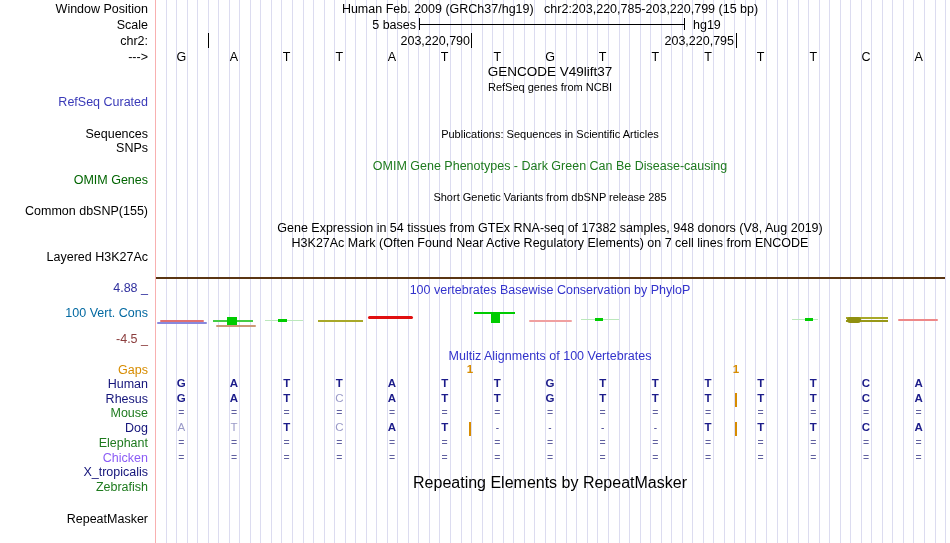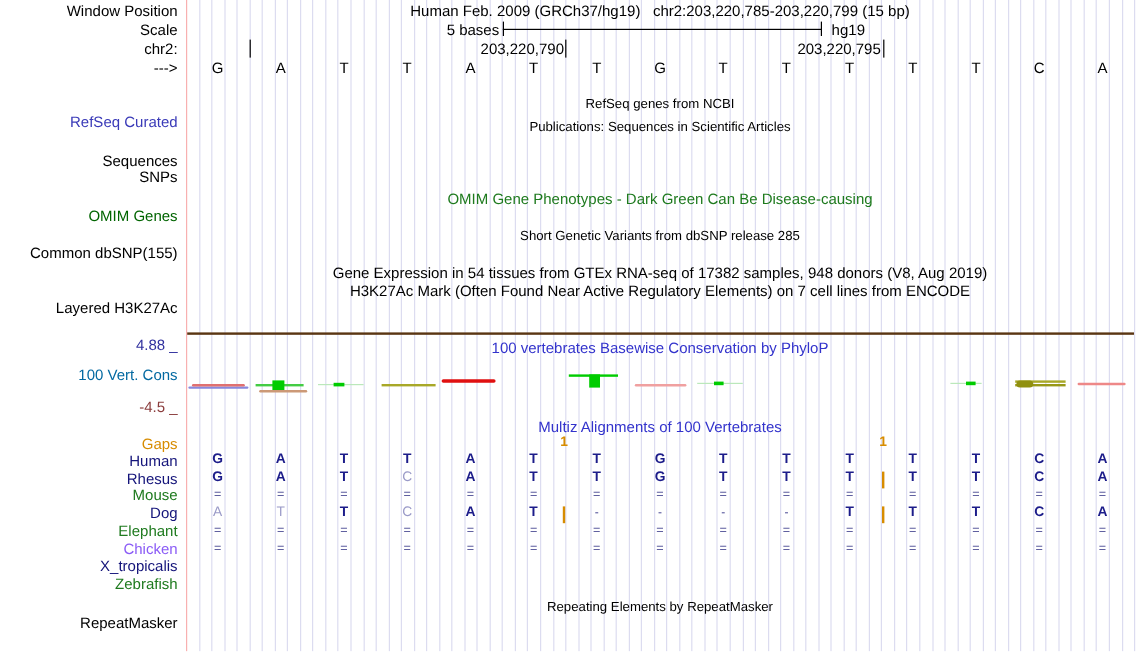--- a/index.html
+++ b/index.html
@@ -144,6 +144,7 @@
       <div class="base" style="left: 918.667px; top: 50px;">A</div>
     </div>
 
+  <div class="ctr" style="top:64px;font-size:13.5px">GENCODE V49lift37</div>
   <div class="ctr sm" style="top:81px">RefSeq genes from NCBI</div>
   <div class="lbl" style="top:95px;color:#3a3ab8">RefSeq Curated</div>
   <div class="ctr sm" style="top:100px">Publications: Sequences in Scientific Articles</div>

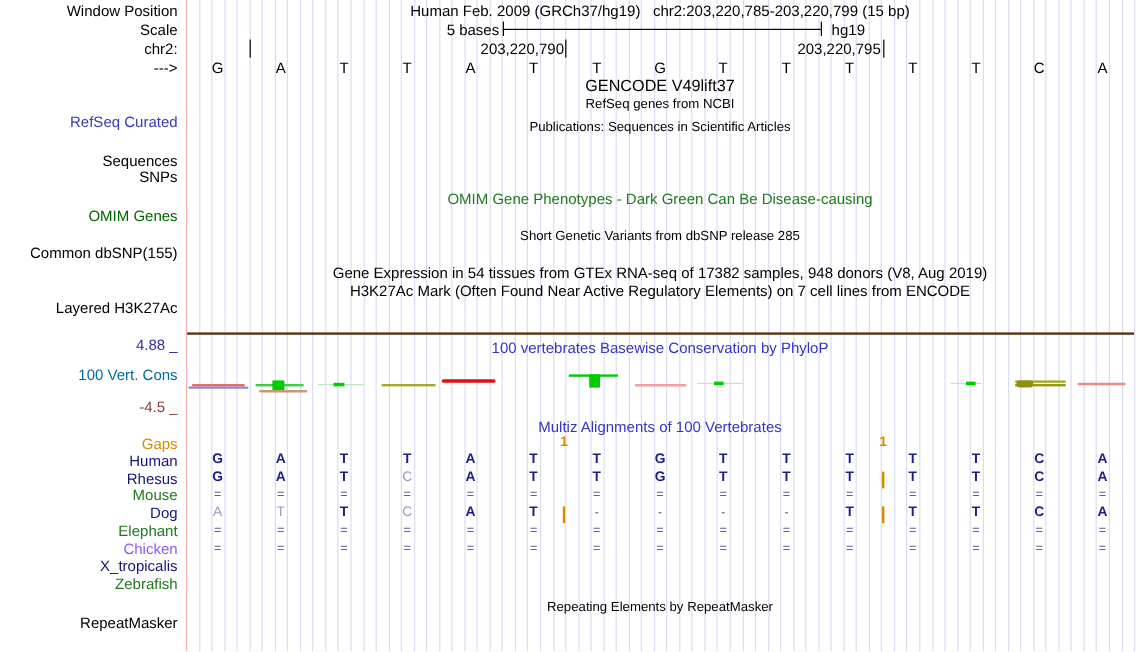--- a/index.html
+++ b/index.html
@@ -147,7 +147,7 @@
   <div class="ctr" style="top:64px;font-size:13.5px">GENCODE V49lift37</div>
   <div class="ctr sm" style="top:81px">RefSeq genes from NCBI</div>
   <div class="lbl" style="top:95px;color:#3a3ab8">RefSeq Curated</div>
-  <div class="ctr sm" style="top:100px">Publications: Sequences in Scientific Articles</div>
+  <div class="ctr sm" style="top:128px">Publications: Sequences in Scientific Articles</div>
   <div class="lbl" style="top:127px">Sequences</div>
   <div class="lbl" style="top:141px">SNPs</div>
   <div class="ctr" style="top:159px;color:#1e7a1e">OMIM Gene Phenotypes - Dark Green Can Be Disease-causing</div>

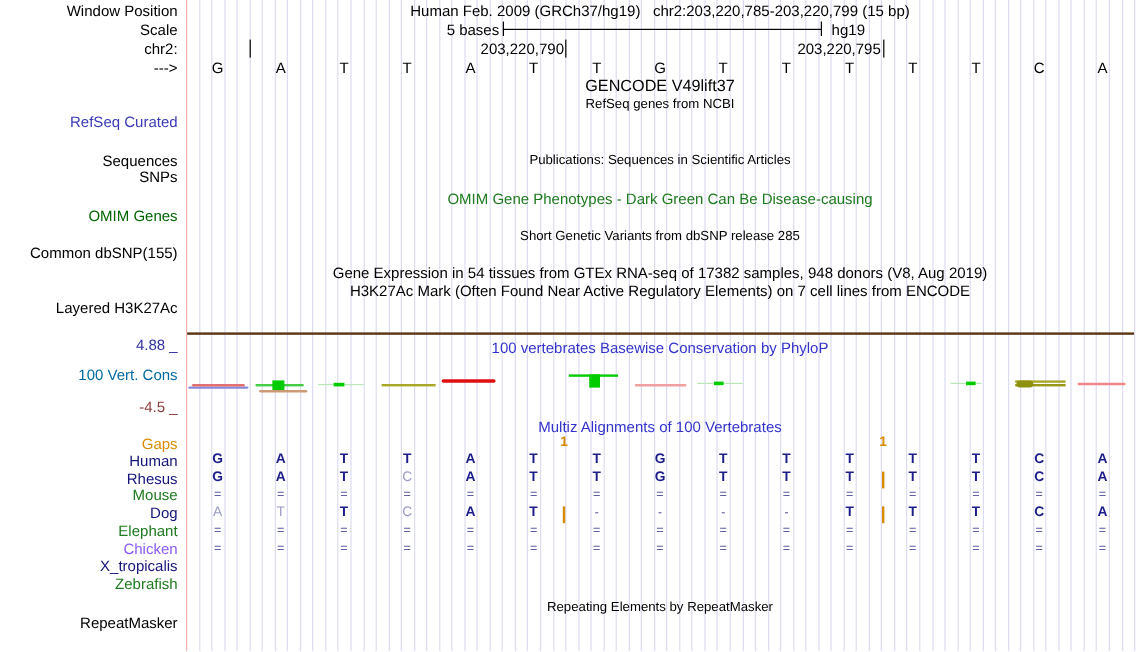--- a/index.html
+++ b/index.html
@@ -294,7 +294,7 @@
       <div class="insbar" style="left: 735px; top: 422px;"></div>
     </div>
 
-  <div class="ctr" style="top:500px;font-size:11px">Repeating Elements by RepeatMasker</div>
+  <div class="ctr" style="top:474px;font-size:16px">Repeating Elements by RepeatMasker</div>
   <div class="lbl" style="top:512px">RepeatMasker</div>
 
 </div>

